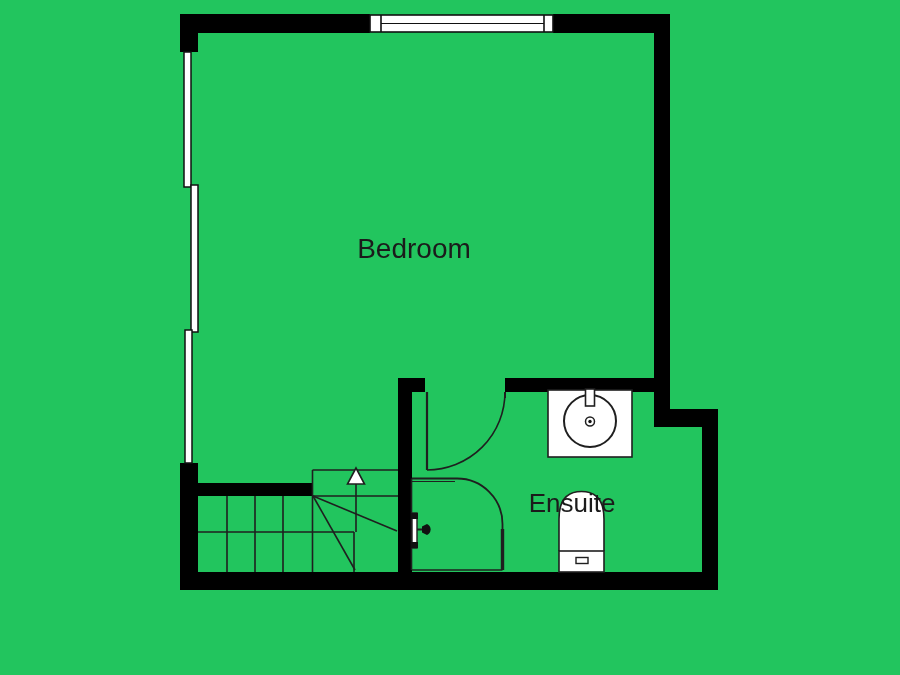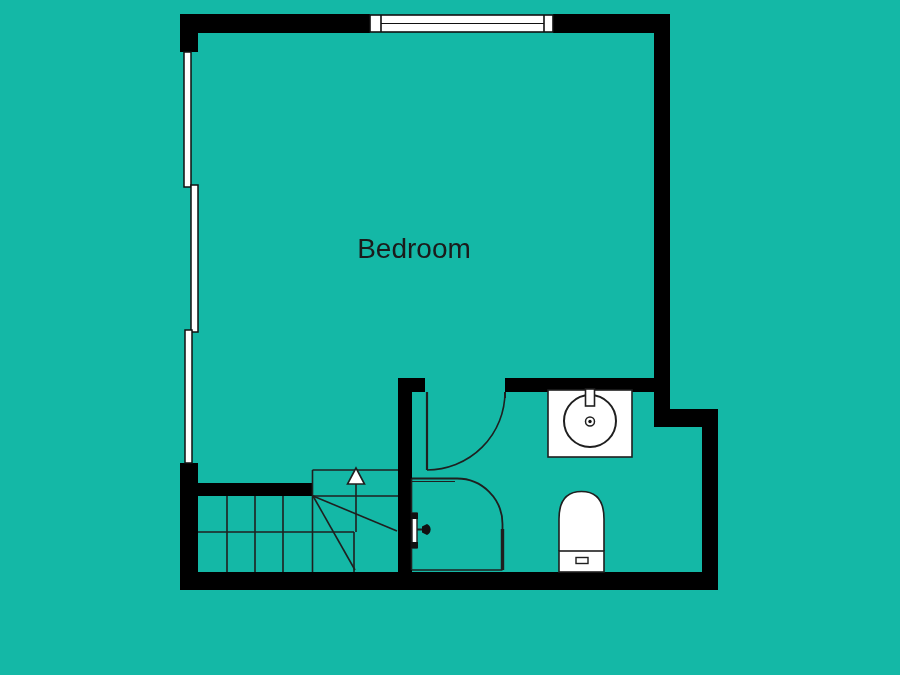--- a/index.html
+++ b/index.html
@@ -11,7 +11,7 @@
     position: relative;
     width: 900px;
     height: 675px;
-    background: #14b8a6;
+    background: #22c55e;
     overflow: hidden;
     font-family: "Liberation Sans", "DejaVu Sans", sans-serif;
   }

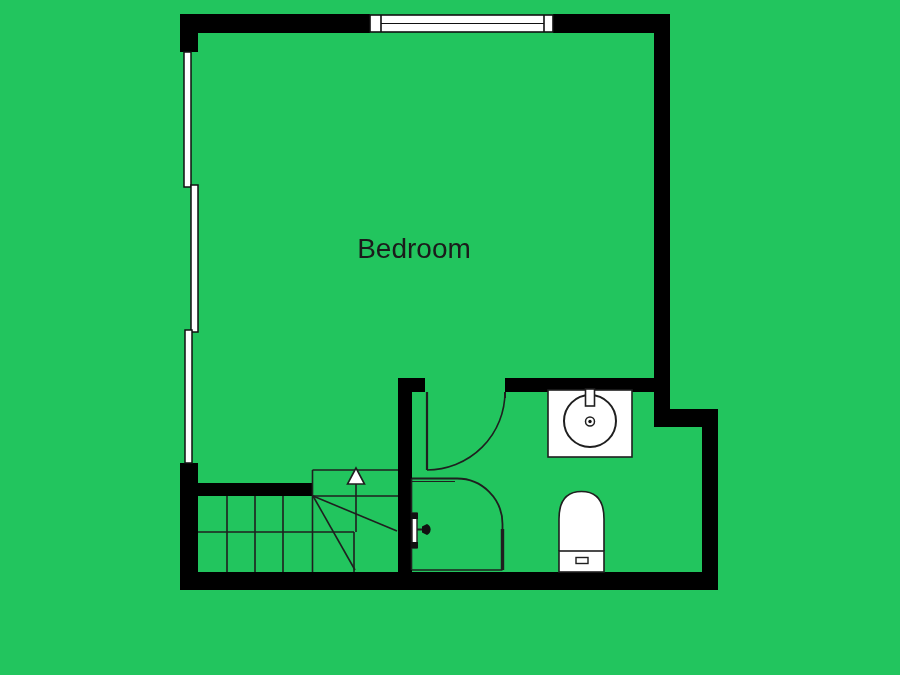--- a/index.html
+++ b/index.html
@@ -137,6 +137,7 @@
 
   <div class="room-label bedroom" style="left:414px; top:249px;">Bedroom</div>
 
+  <div class="room-label ensuite" style="left:572px; top:503px;">Ensuite</div>
 
 
 </div>

